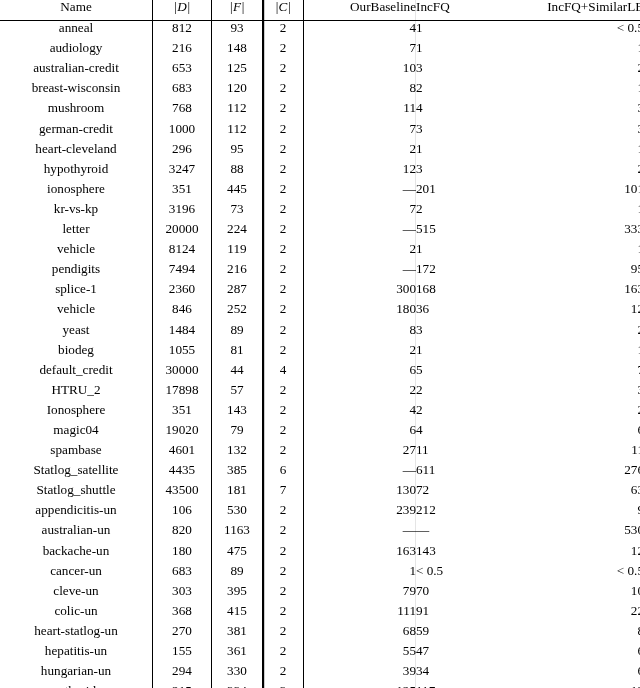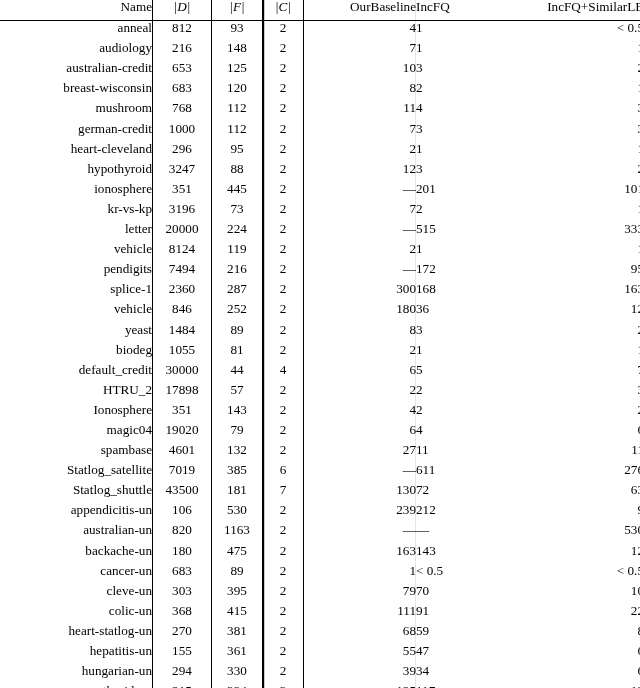--- a/index.html
+++ b/index.html
@@ -31,7 +31,7 @@
     height: 20.1px;
   }
   
-  .c-name  { width: 152px; text-align: right;   padding-left: 6px; }
+  .c-name  { width: 152px; text-align: center;   padding-left: 6px; }
   .c-d     { width: 58px;  text-align: center; }
   .c-f     { width: 50px;  text-align: center; }
   .c-c     { width: 40px;  text-align: center; }

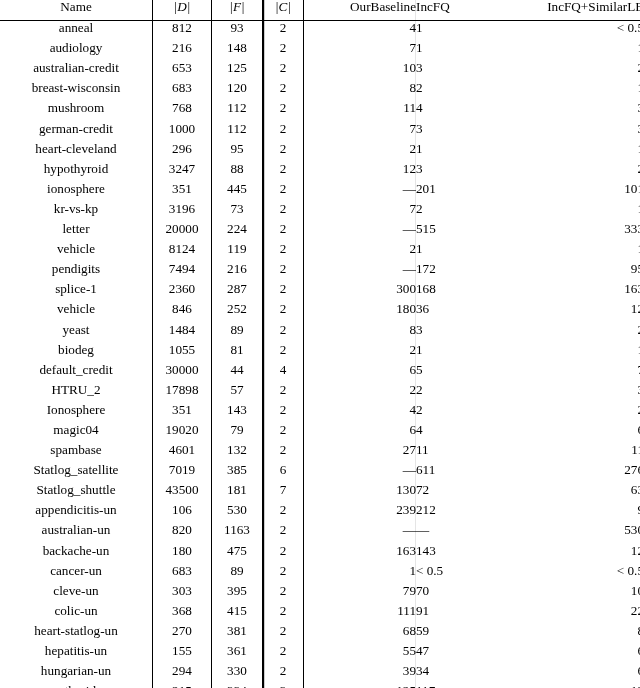--- a/index.html
+++ b/index.html
@@ -268,7 +268,7 @@
       </tr>
       <tr>
         <td class="c-name">Statlog_satellite</td>
-        <td class="c-d">7019</td>
+        <td class="c-d">4435</td>
         <td class="c-f">385</td>
         <td class="c-c">6</td>
         <td class="c-base">—</td>

